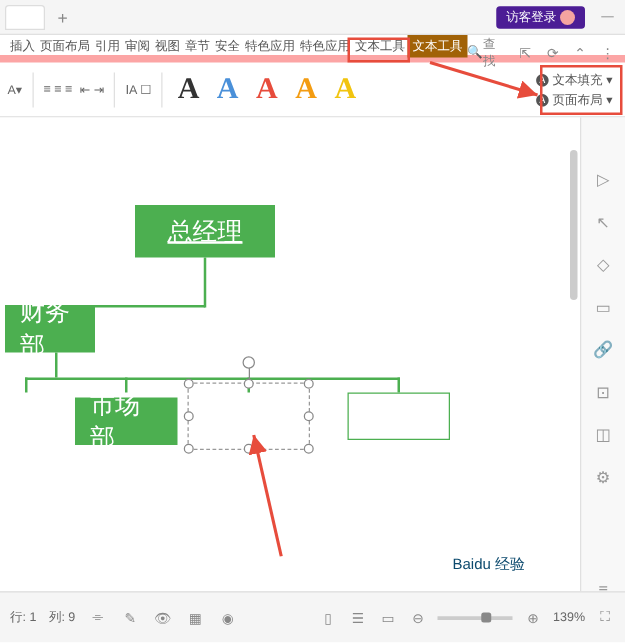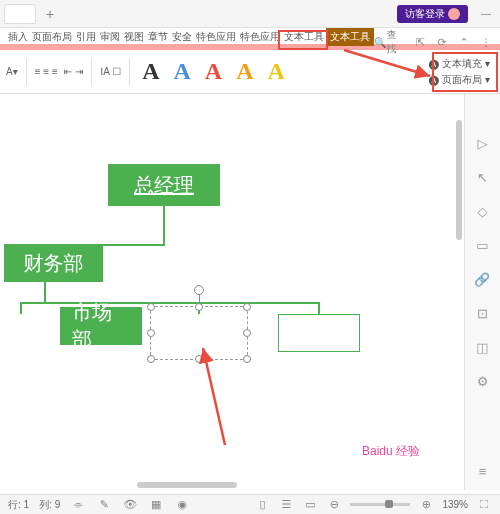--- a/index.html
+++ b/index.html
@@ -43,7 +43,7 @@
   
   .org-box { position: absolute; background: #4caf50; color: #fff; font-size: 20px; display: flex; align-items: center; justify-content: center; padding: 6px 12px; }
   .org-ceo { top: 70px; left: 108px; width: 112px; height: 42px; text-decoration: underline; }
-  .org-fin { top: 150px; left: 4px; width: 99px; height: 38px; }
+  .org-fin { top: 150px; left: 4px; width: 72px; height: 38px; }
   .org-pur { top: 220px; left: 0; width: 46px; height: 38px; padding: 6px 4px; }
   .org-mkt { top: 213px; left: 60px; width: 82px; height: 38px; }
   .org-prod { top: 220px; left: 158px; width: 82px; height: 38px; opacity: 0.9; }

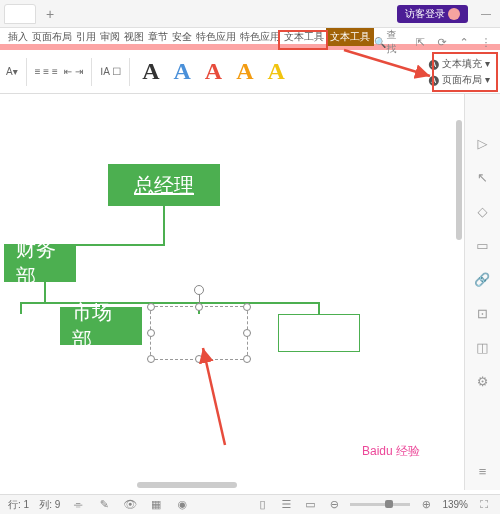--- a/index.html
+++ b/index.html
@@ -45,7 +45,7 @@
   .org-ceo { top: 70px; left: 108px; width: 112px; height: 42px; text-decoration: underline; }
   .org-fin { top: 150px; left: 4px; width: 72px; height: 38px; }
   .org-pur { top: 220px; left: 0; width: 46px; height: 38px; padding: 6px 4px; }
-  .org-mkt { top: 213px; left: 60px; width: 82px; height: 38px; }
+  .org-mkt { top: 224px; left: 60px; width: 82px; height: 38px; }
   .org-prod { top: 220px; left: 158px; width: 82px; height: 38px; opacity: 0.9; }
   .org-empty { top: 220px; left: 278px; width: 82px; height: 38px; background: transparent; border: 1.5px solid #4caf50; }
   

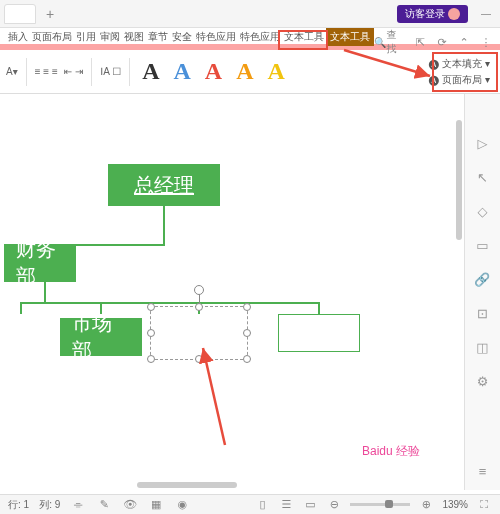--- a/index.html
+++ b/index.html
@@ -74,7 +74,7 @@
   .scroll-h { position: absolute; bottom: 24px; left: 0; right: 44px; height: 8px; }
   .scroll-thumb-h { position: absolute; left: 30%; width: 100px; height: 6px; background: #ccc; border-radius: 3px; }
   
-  .watermark { position: absolute; bottom: 30px; right: 44px; font-size: 12px; color: #ec4899; z-index: 5; }
+  .watermark { position: absolute; bottom: 30px; right: 44px; font-size: 12px; color: #0c4a6e; z-index: 5; }
 </style>
 </head>
 <body>

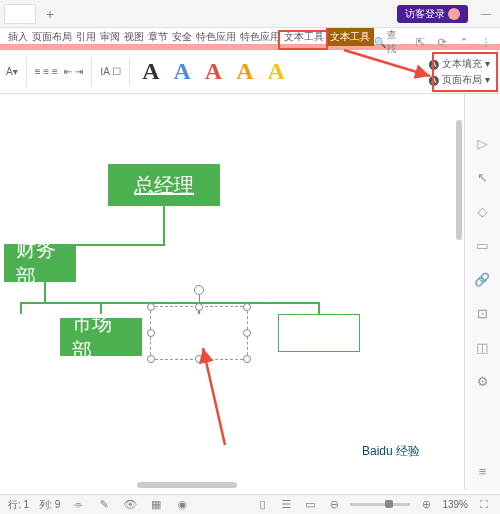--- a/index.html
+++ b/index.html
@@ -64,7 +64,7 @@
   .rot-handle { position: absolute; top: -22px; left: 50%; margin-left: -5px; width: 10px; height: 10px; border: 1px solid #888; background: #fff; border-radius: 50%; }
   .rot-line { position: absolute; top: -14px; left: 50%; width: 1px; height: 14px; background: #888; }
   
-  .statusbar { position: absolute; bottom: 0; left: 0; right: 0; height: 20px; background: #f5f5f5; border-top: 1px solid #ddd; display: flex; align-items: center; padding: 0 8px; font-size: 10px; color: #666; gap: 10px; margin-top: 24px; }
+  .statusbar { position: absolute; bottom: 0; left: 0; right: 0; height: 41px; background: #f5f5f5; border-top: 1px solid #ddd; display: flex; align-items: center; padding: 0 8px; font-size: 10px; color: #666; gap: 10px; margin-top: 24px; }
   .sb-right { margin-left: auto; display: flex; align-items: center; gap: 8px; }
   .zoom-slider { width: 60px; height: 3px; background: #ccc; position: relative; }
   .zoom-thumb { position: absolute; top: -3px; left: 35px; width: 8px; height: 8px; background: #888; border-radius: 2px; }

